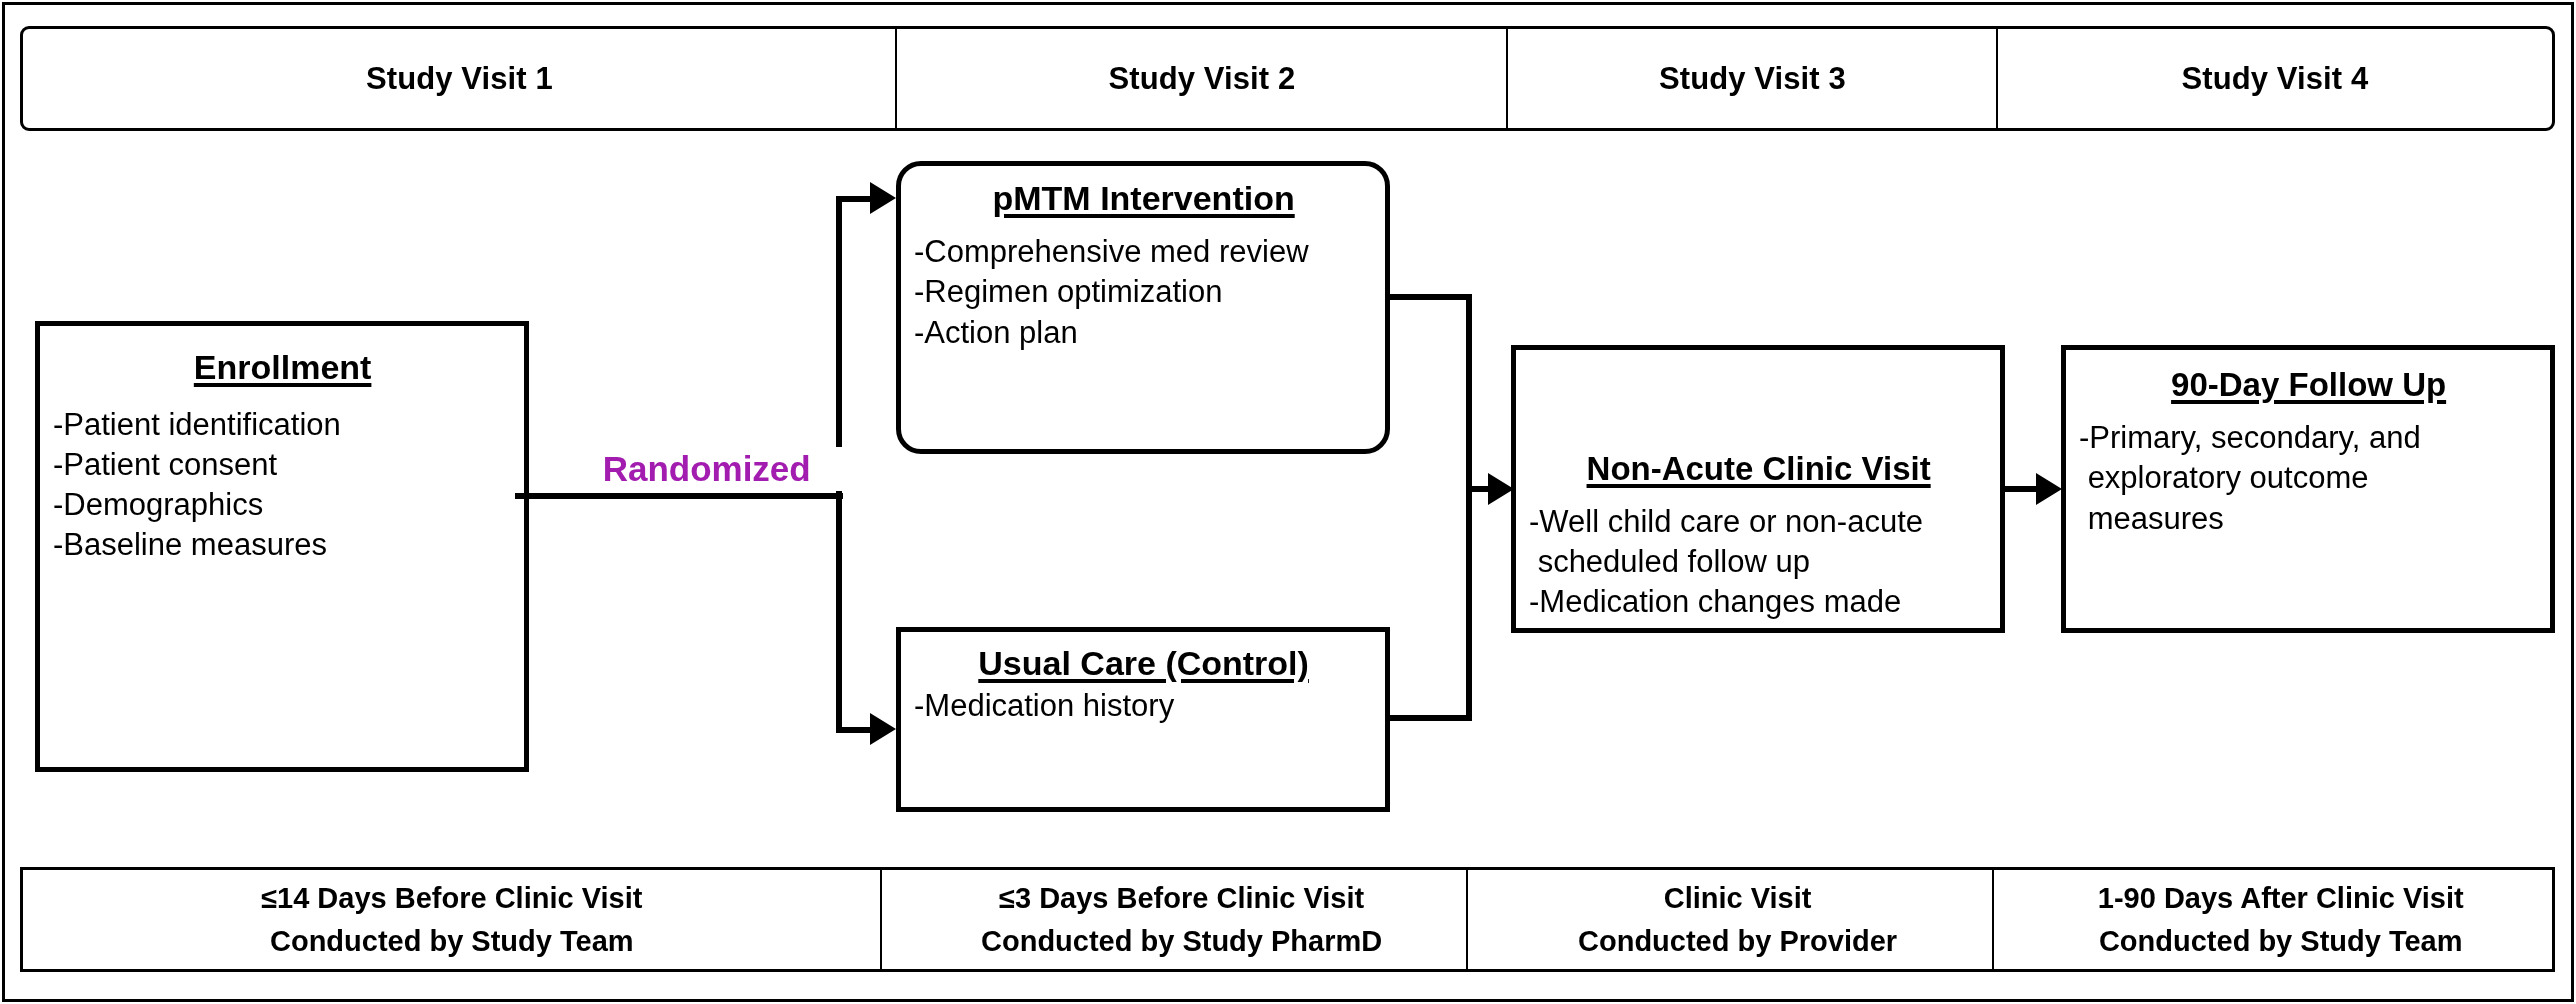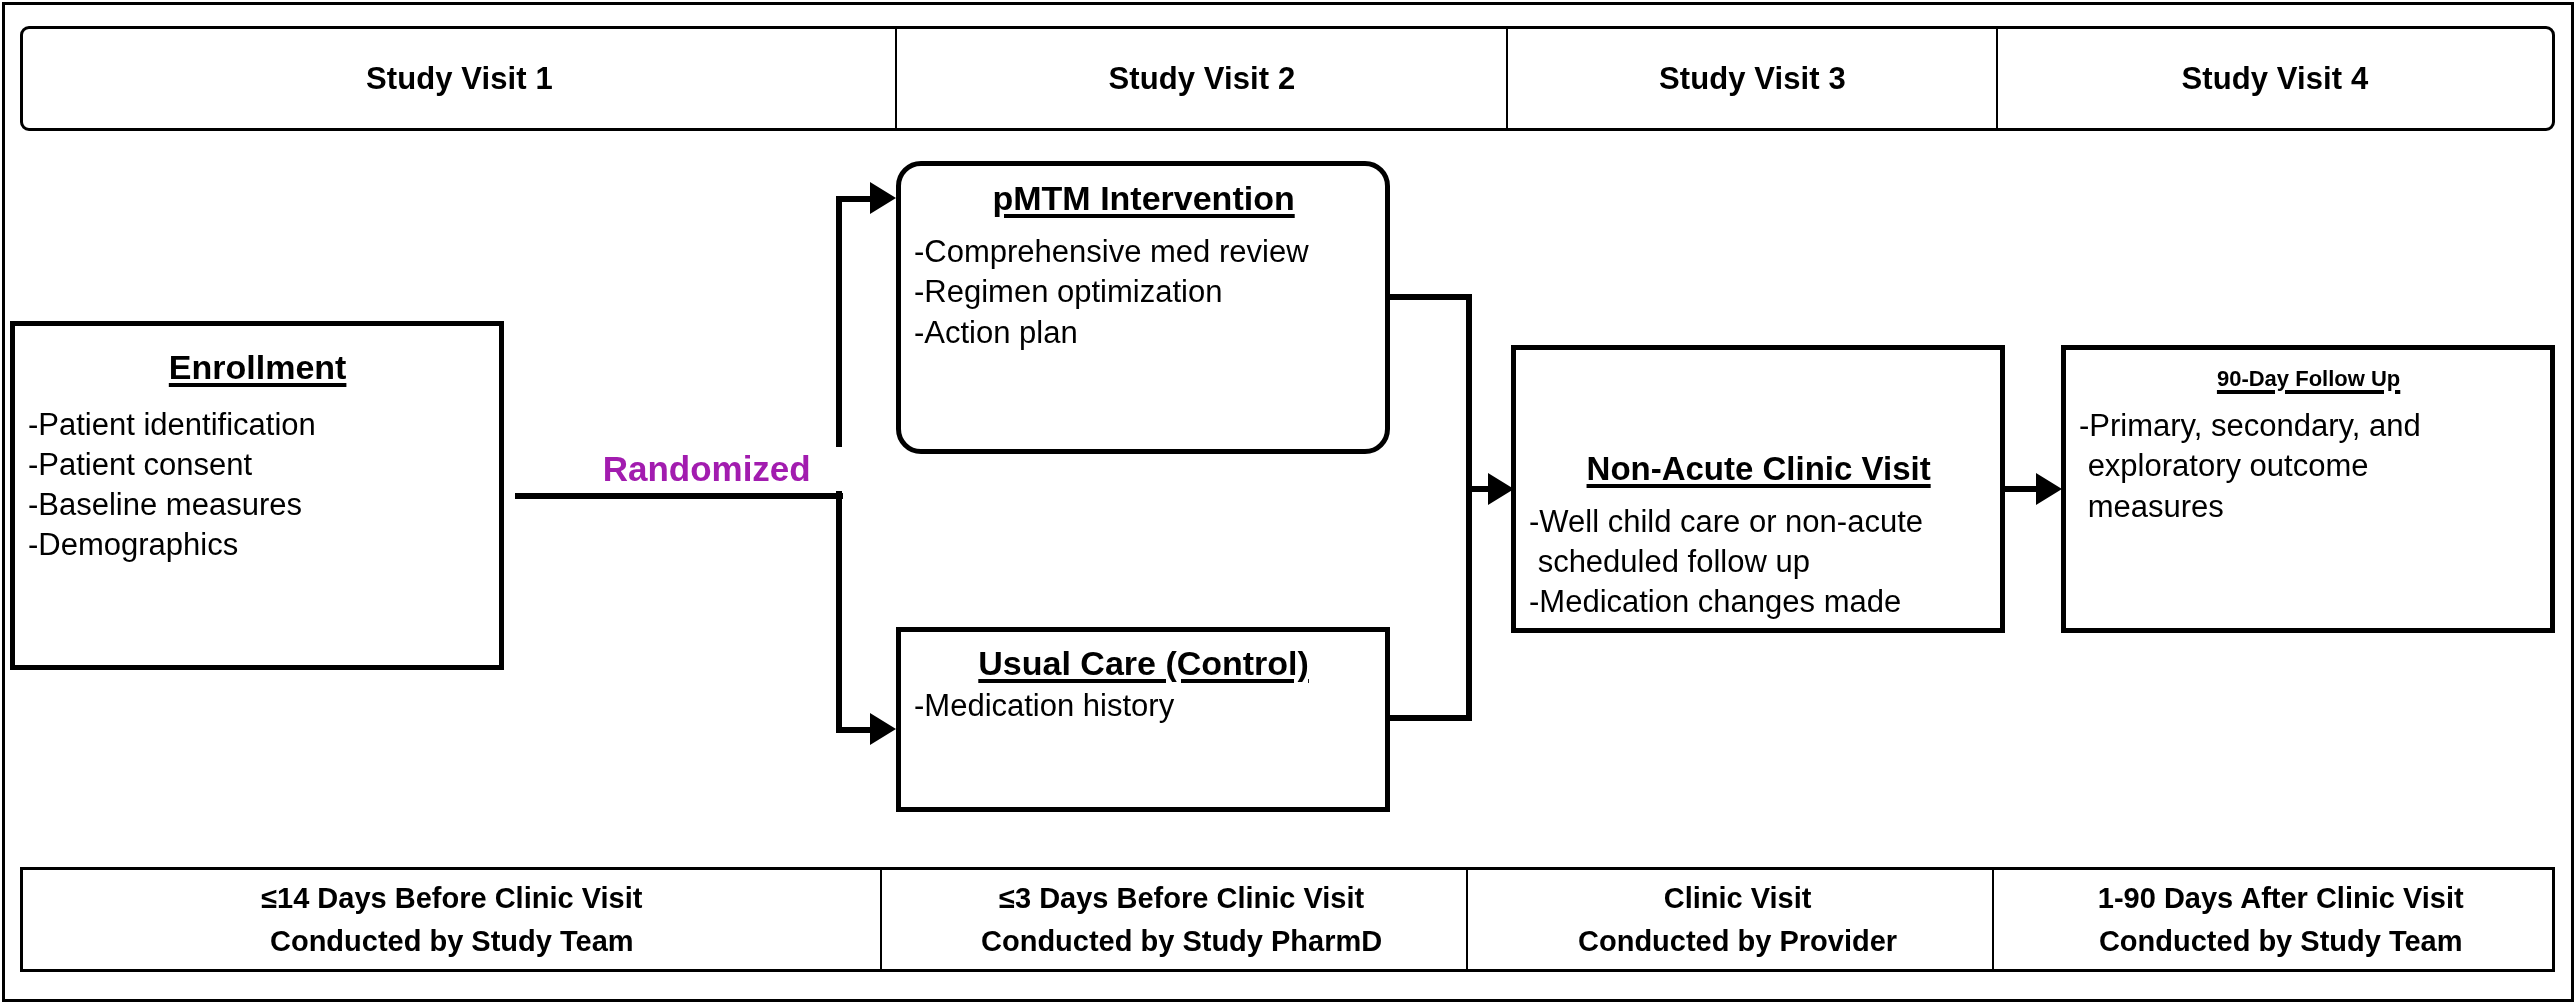--- a/index.html
+++ b/index.html
@@ -78,7 +78,7 @@
   }
   .node-lines div{ white-space:pre-wrap; }
 
-  #node-enrollment   { left:10px;  top:321px;  width:494px;  height:349px;  justify-content:flex-start; padding-top:21.5px;}
+  #node-enrollment   { left:35px;  top:321px;  width:494px;  height:451px;  justify-content:flex-start; padding-top:21.5px;}
   #node-enrollment .node-title{margin-bottom:18px;}
   #node-pmtm         { left:896px;top:161px;  width:494px;  height:293px;  justify-content:flex-start; padding-top:13px;border-radius:25px;}
   #node-usualcare    { left:896px;top:627px; width:494px;  height:185px;  justify-content:flex-start; padding-top:12px;}

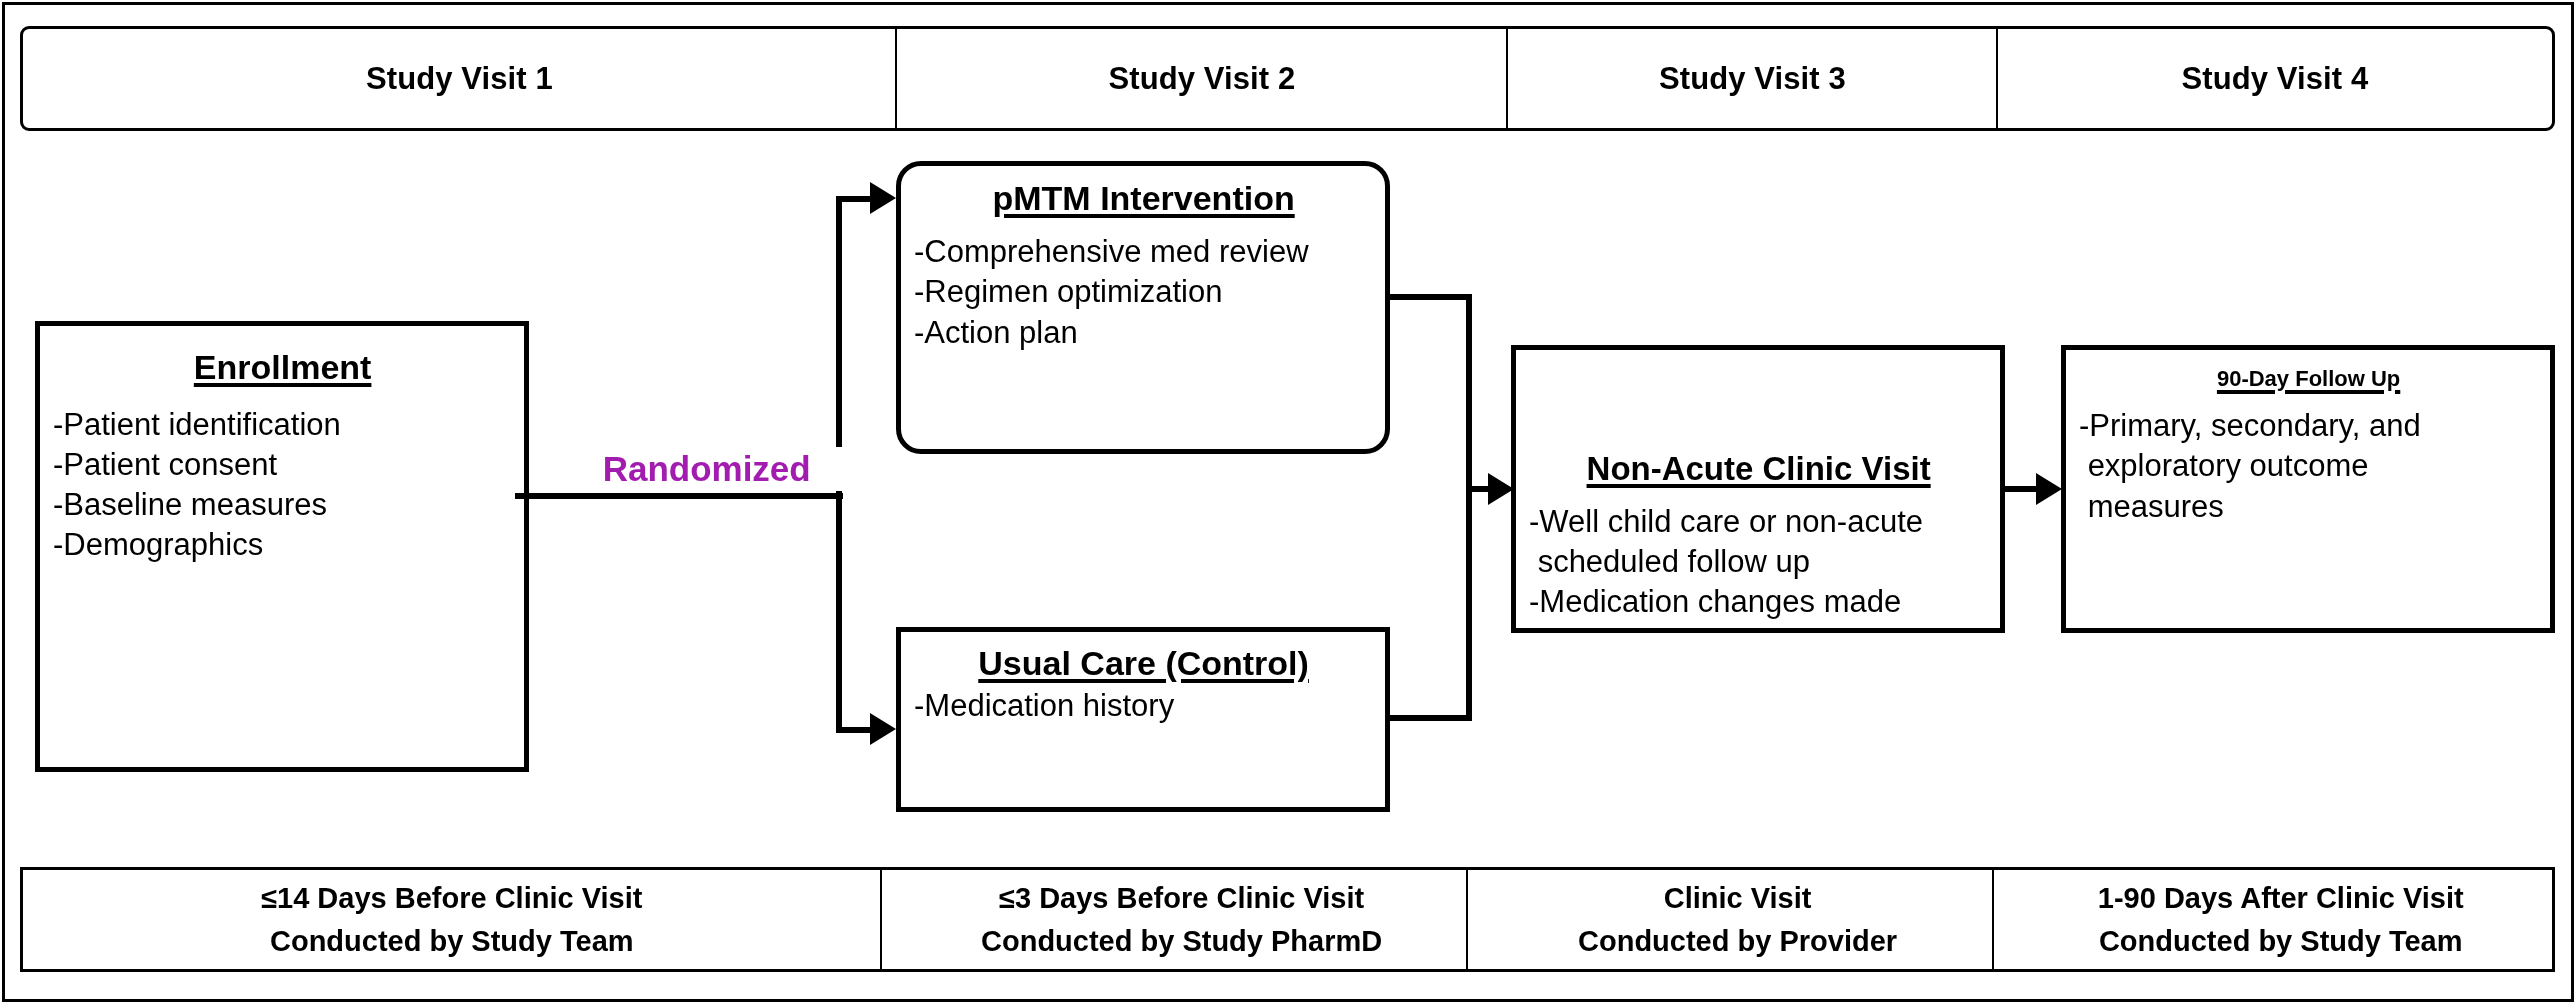--- a/index.html
+++ b/index.html
@@ -87,7 +87,7 @@
 
   #node-usualcare .node-title{margin-bottom:3.2px;}
   #node-nonacute  .node-title{font-size:33px;}
-  #node-followup  .node-title{font-size:22px;}
+  #node-followup  .node-title{font-size:33px;}
 
   
   .hline{position:absolute;background:#000;height:5.9px;}

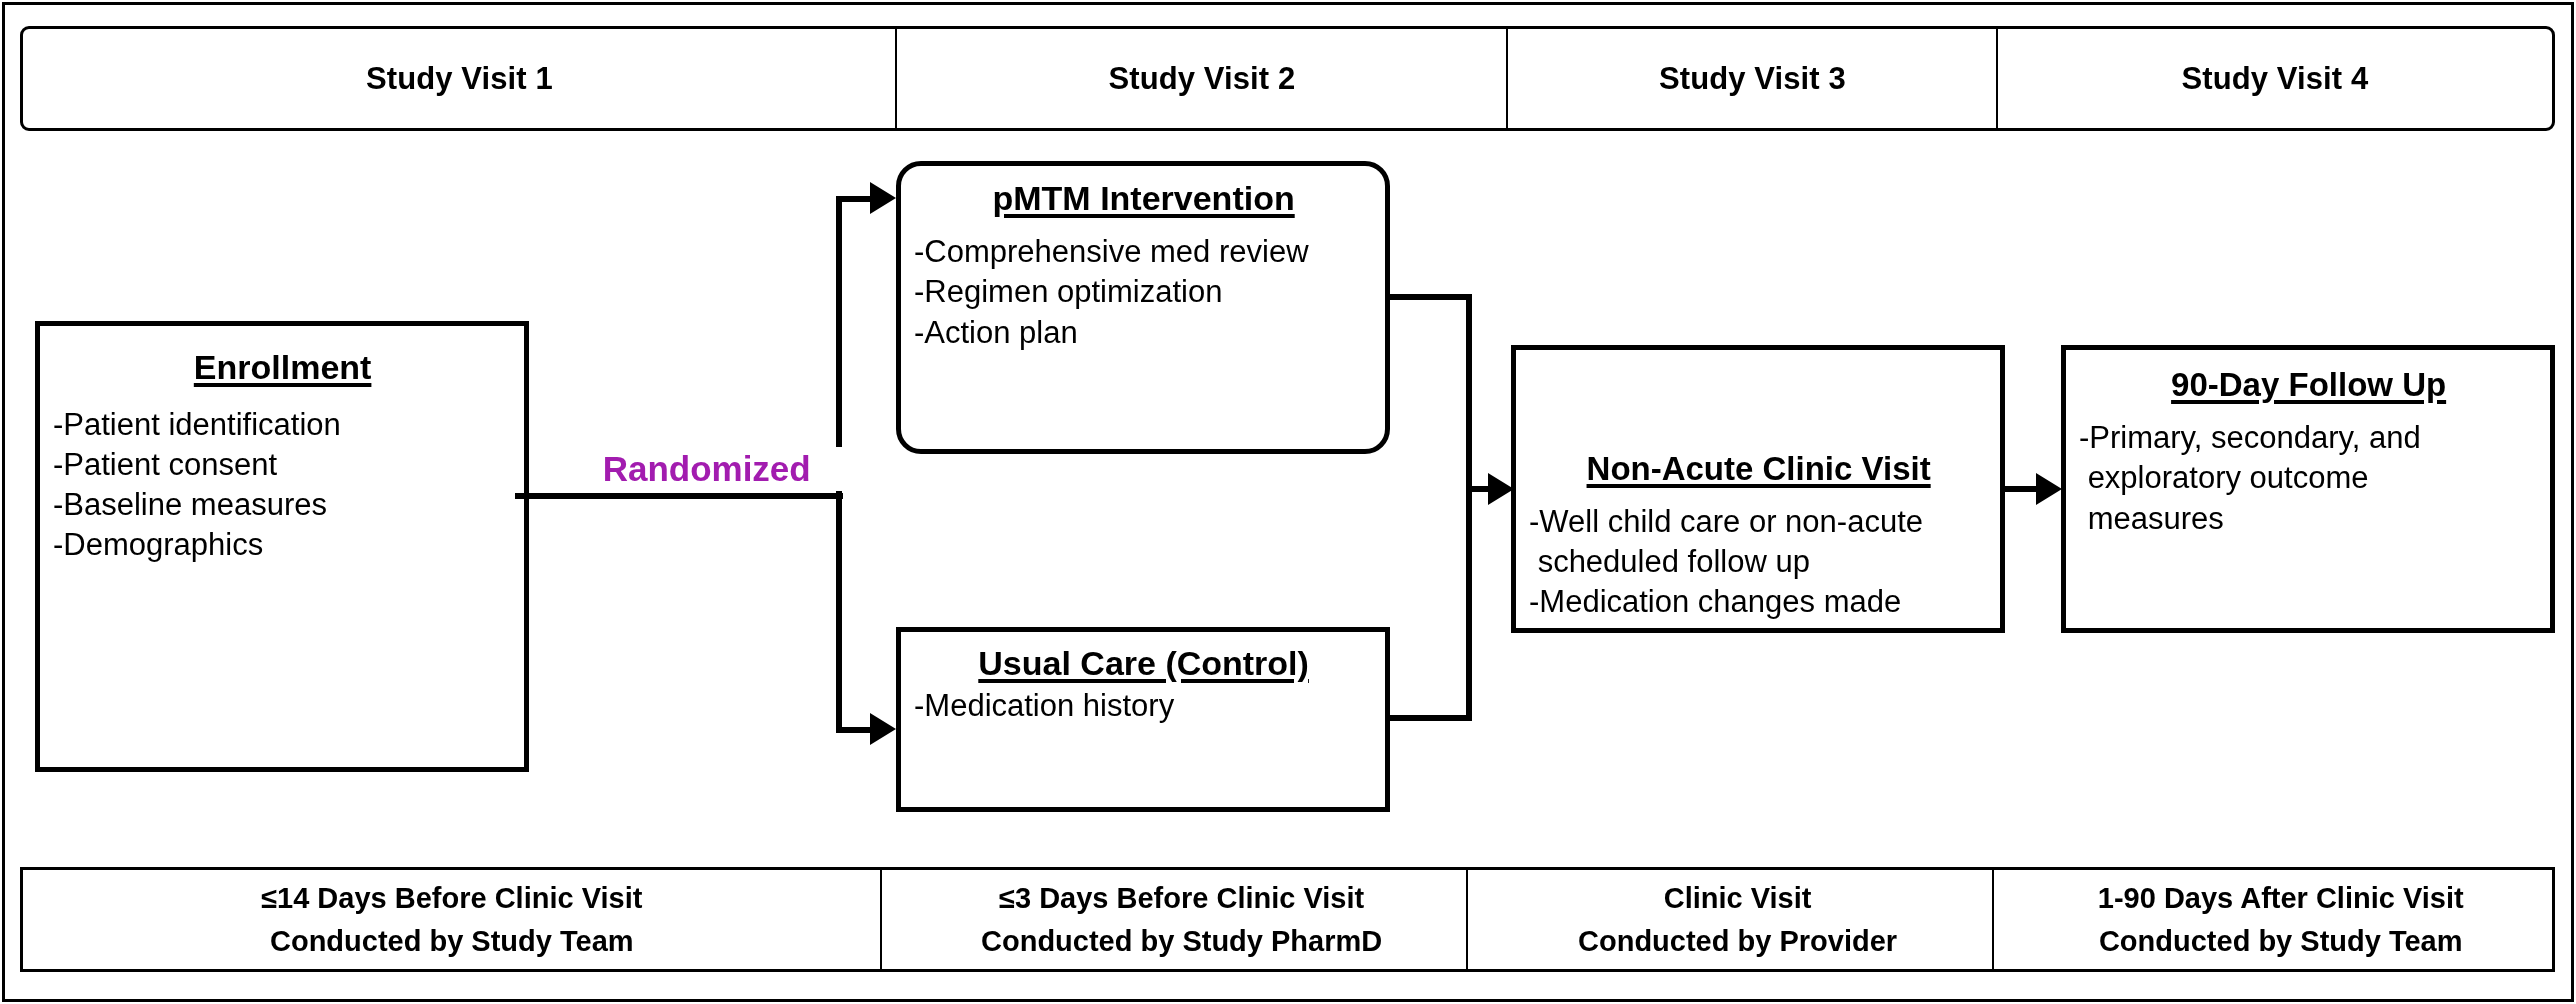--- a/index.html
+++ b/index.html
@@ -140,8 +140,8 @@
     <div class="node-lines">
       <div>-Patient identification</div>
       <div>-Patient consent</div>
+      <div>-Demographics</div>
       <div>-Baseline measures</div>
-      <div>-Demographics</div>
     </div>
   </div>
 

